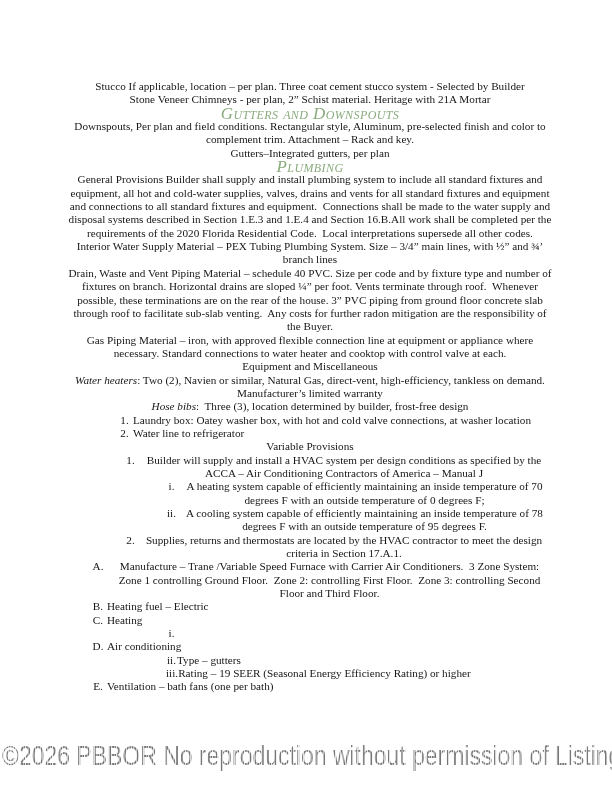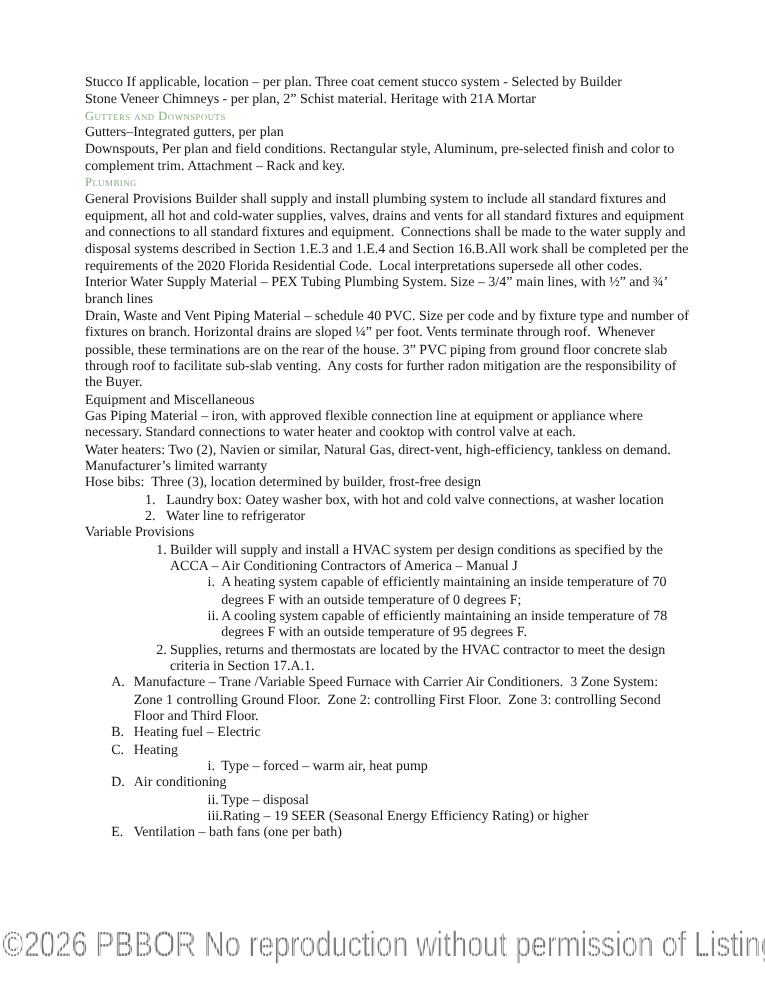--- a/index.html
+++ b/index.html
@@ -14,10 +14,11 @@
   }
   .content {
     position: absolute;
-    left: 68px; top: 60px;
+    left: 68px; top: 80px;
     width: 484px;
     font-size: 11.2px;
     line-height: 13.35px;
+    text-align: center;
   }
   .content p, .content h2, .li { margin: 0; padding: 0; }
   .content p, .txt, .marker { white-space: pre-wrap; }

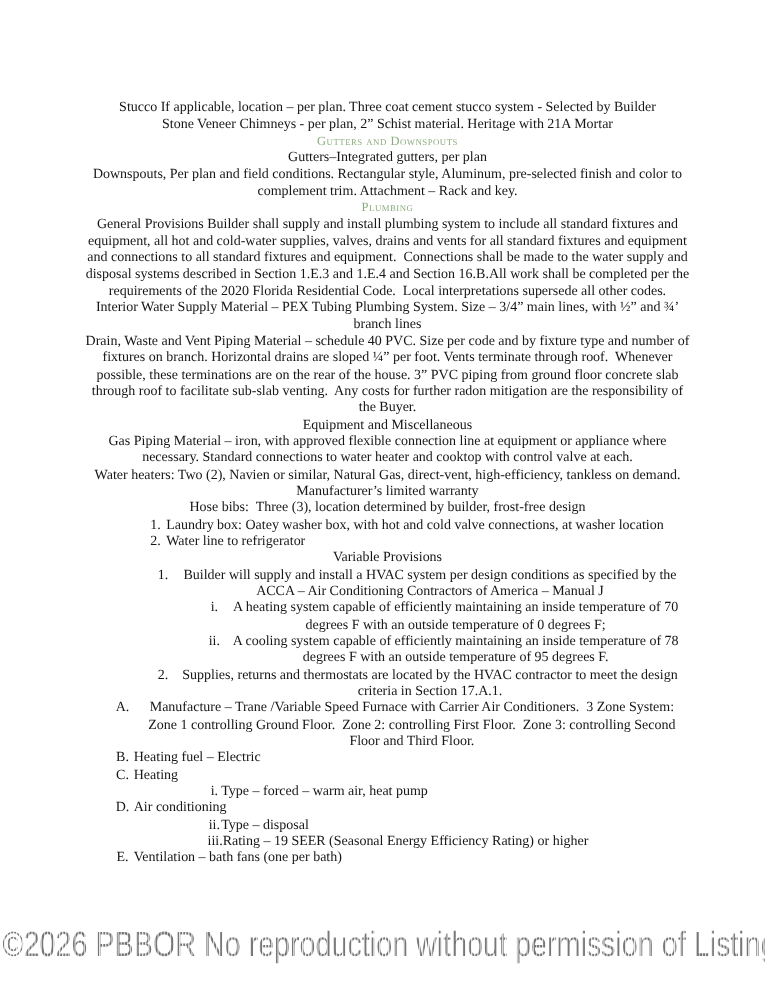--- a/index.html
+++ b/index.html
@@ -26,9 +26,10 @@
   .sc-heading {
     font-variant: small-caps;
     font-weight: normal;
-    font-size: 10px;
+    font-size: 17px;
     letter-spacing: 0.4px;
     color: var(--heading_green, #8aab7d);
+    font-style: italic;
   }
   .hvac-heading {
     font-weight: bold;

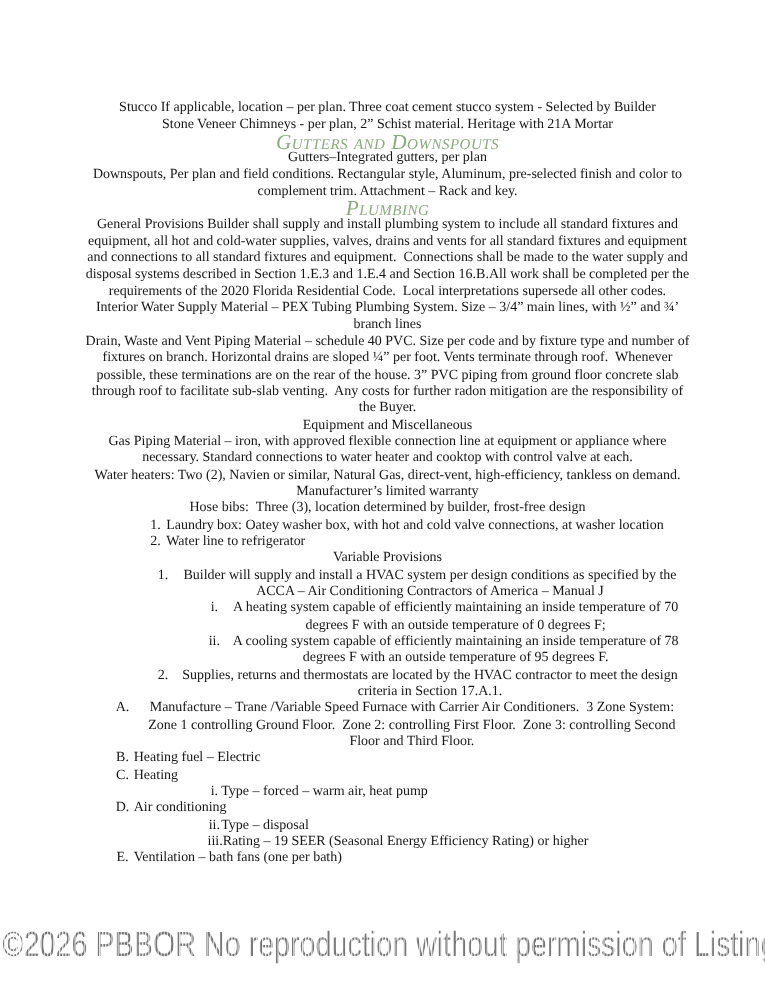--- a/index.html
+++ b/index.html
@@ -72,8 +72,8 @@
     <p>Stone Veneer Chimneys - per plan, 2” Schist material. Heritage with 21A Mortar</p>
 
     <h2 class="sc-heading gap">Gutters and Downspouts</h2>
+    <p>Downspouts, Per plan and field conditions. Rectangular style, Aluminum, pre-selected finish and color to complement trim. Attachment – Rack and key.</p>
     <p>Gutters–Integrated gutters, per plan</p>
-    <p>Downspouts, Per plan and field conditions. Rectangular style, Aluminum, pre-selected finish and color to complement trim. Attachment – Rack and key.</p>
 
     <h2 class="sc-heading gap">Plumbing</h2>
     <p>General Provisions Builder shall supply and install plumbing system to include all standard fixtures and equipment, all hot and cold-water supplies, valves, drains and vents for all standard fixtures and equipment and connections to all standard fixtures and equipment.  Connections shall be made to the water supply and disposal systems described in Section 1.E.3 and 1.E.4 and Section 16.B.All work shall be completed per the requirements of the 2020 Florida Residential Code.  Local interpretations supersede all other codes.</p>

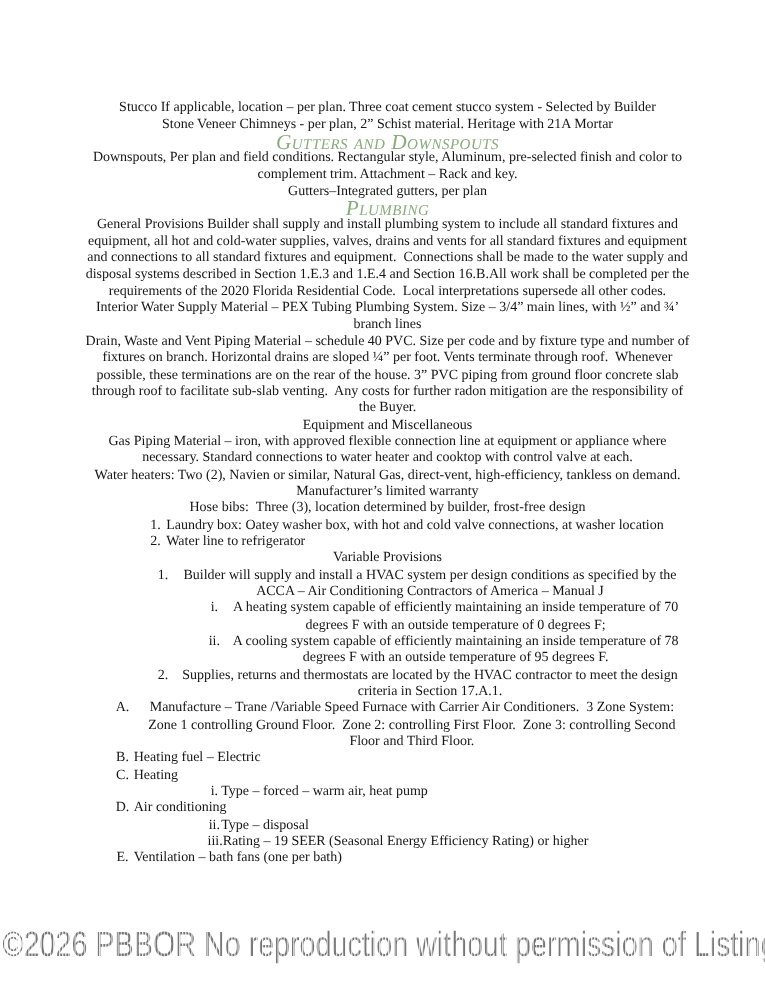--- a/index.html
+++ b/index.html
@@ -79,8 +79,8 @@
     <p>General Provisions Builder shall supply and install plumbing system to include all standard fixtures and equipment, all hot and cold-water supplies, valves, drains and vents for all standard fixtures and equipment and connections to all standard fixtures and equipment.  Connections shall be made to the water supply and disposal systems described in Section 1.E.3 and 1.E.4 and Section 16.B.All work shall be completed per the requirements of the 2020 Florida Residential Code.  Local interpretations supersede all other codes.</p>
     <p>Interior Water Supply Material – PEX Tubing Plumbing System. Size – 3/4” main lines, with ½” and ¾’ branch lines</p>
     <p>Drain, Waste and Vent Piping Material – schedule 40 PVC. Size per code and by fixture type and number of fixtures on branch. Horizontal drains are sloped ¼” per foot. Vents terminate through roof.  Whenever possible, these terminations are on the rear of the house. 3” PVC piping from ground floor concrete slab through roof to facilitate sub-slab venting.  Any costs for further radon mitigation are the responsibility of the Buyer.</p>
+    <p>Gas Piping Material – iron, with approved flexible connection line at equipment or appliance where necessary. Standard connections to water heater and cooktop with control valve at each.</p>
     <p>Equipment and Miscellaneous</p>
-    <p>Gas Piping Material – iron, with approved flexible connection line at equipment or appliance where necessary. Standard connections to water heater and cooktop with control valve at each.</p>
     <p><span class="it">Water heaters</span><span>: Two (2), Navien or similar, Natural Gas, direct-vent, high-efficiency, tankless on demand. Manufacturer’s limited warranty</span></p>
     <p><span class="it">Hose bibs</span><span>:  Three (3), location determined by builder, frost-free design</span></p>
 

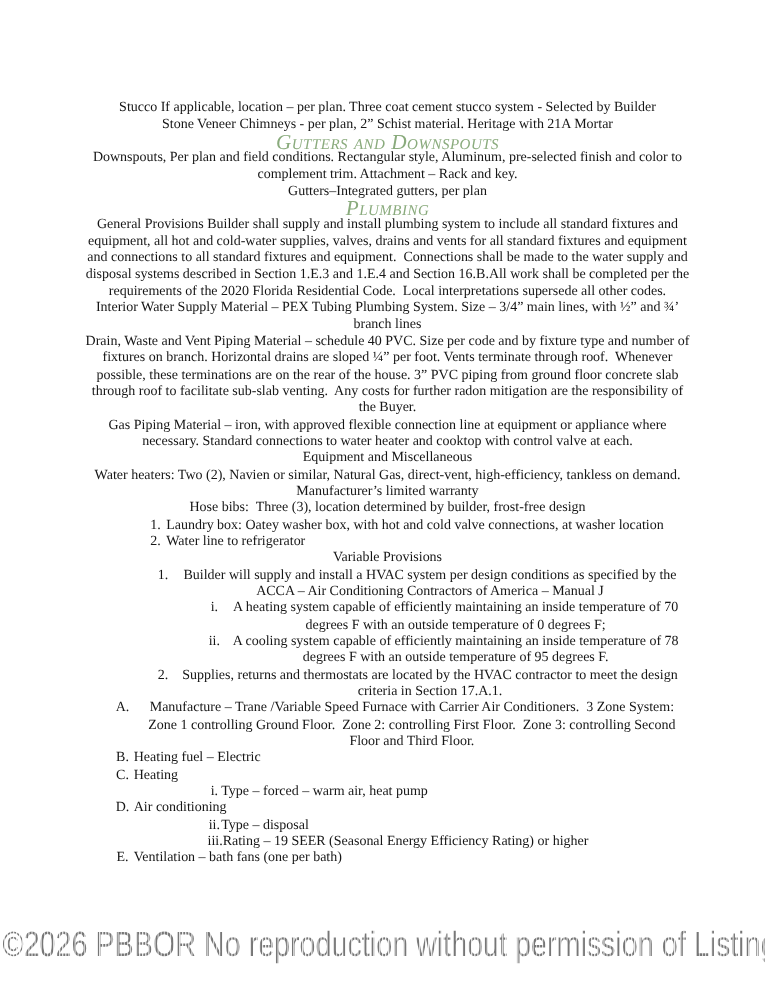--- a/index.html
+++ b/index.html
@@ -36,7 +36,7 @@
     font-size: 11.2px;
     color: var(--heading_green, #8aab7d);
   }
-  .it { }
+  .it { font-style: italic; }
   .li { display: flex; }
   .marker { flex: 0 0 auto; }
   .num-l1   { padding-left: 48px; } .num-l1 > .marker   { min-width: 17px; }

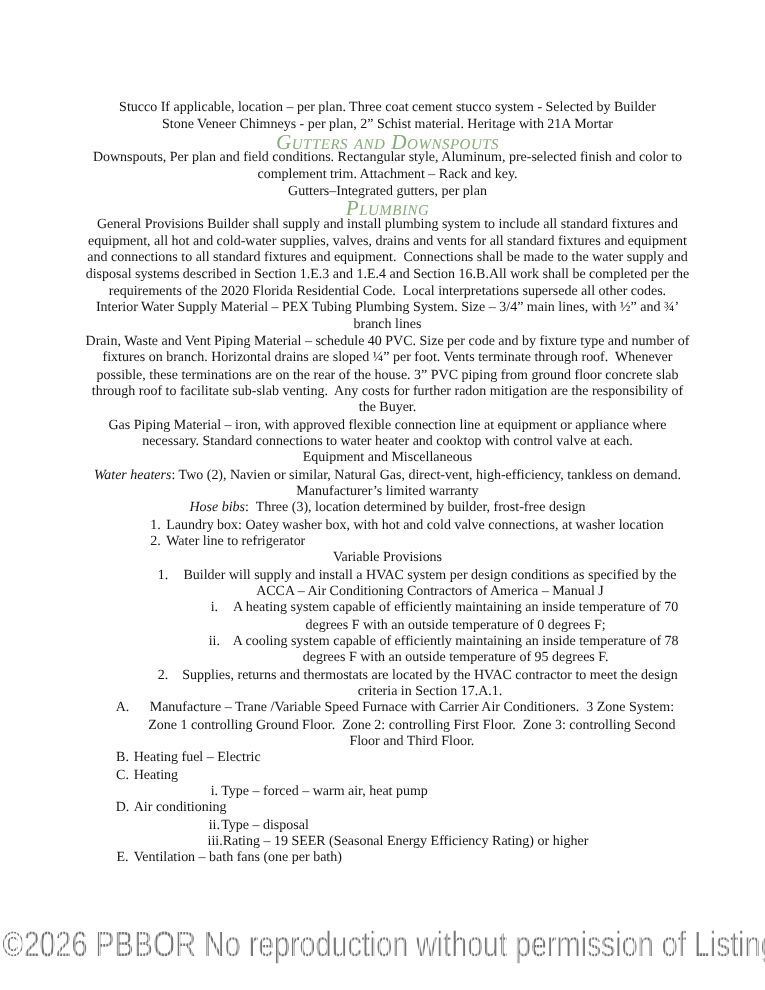--- a/index.html
+++ b/index.html
@@ -127,7 +127,6 @@
     </div>
     <div class="li roman">
       <span class="marker">i.</span>
-      <span class="txt">Type – forced – warm air, heat pump</span>
     </div>
     <div class="li alpha">
       <span class="marker">D.</span>

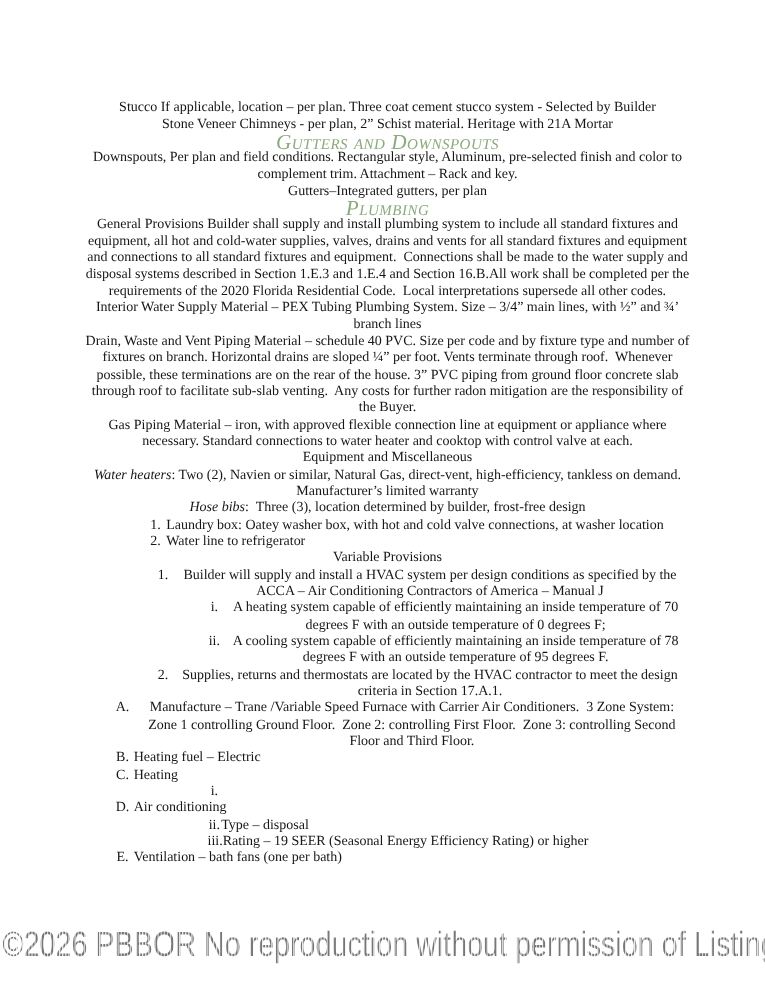--- a/index.html
+++ b/index.html
@@ -134,7 +134,7 @@
     </div>
     <div class="li roman">
       <span class="marker">ii.</span>
-      <span class="txt">Type – disposal</span>
+      <span class="txt">Type – gutters</span>
     </div>
     <div class="li roman">
       <span class="marker">iii.</span>

